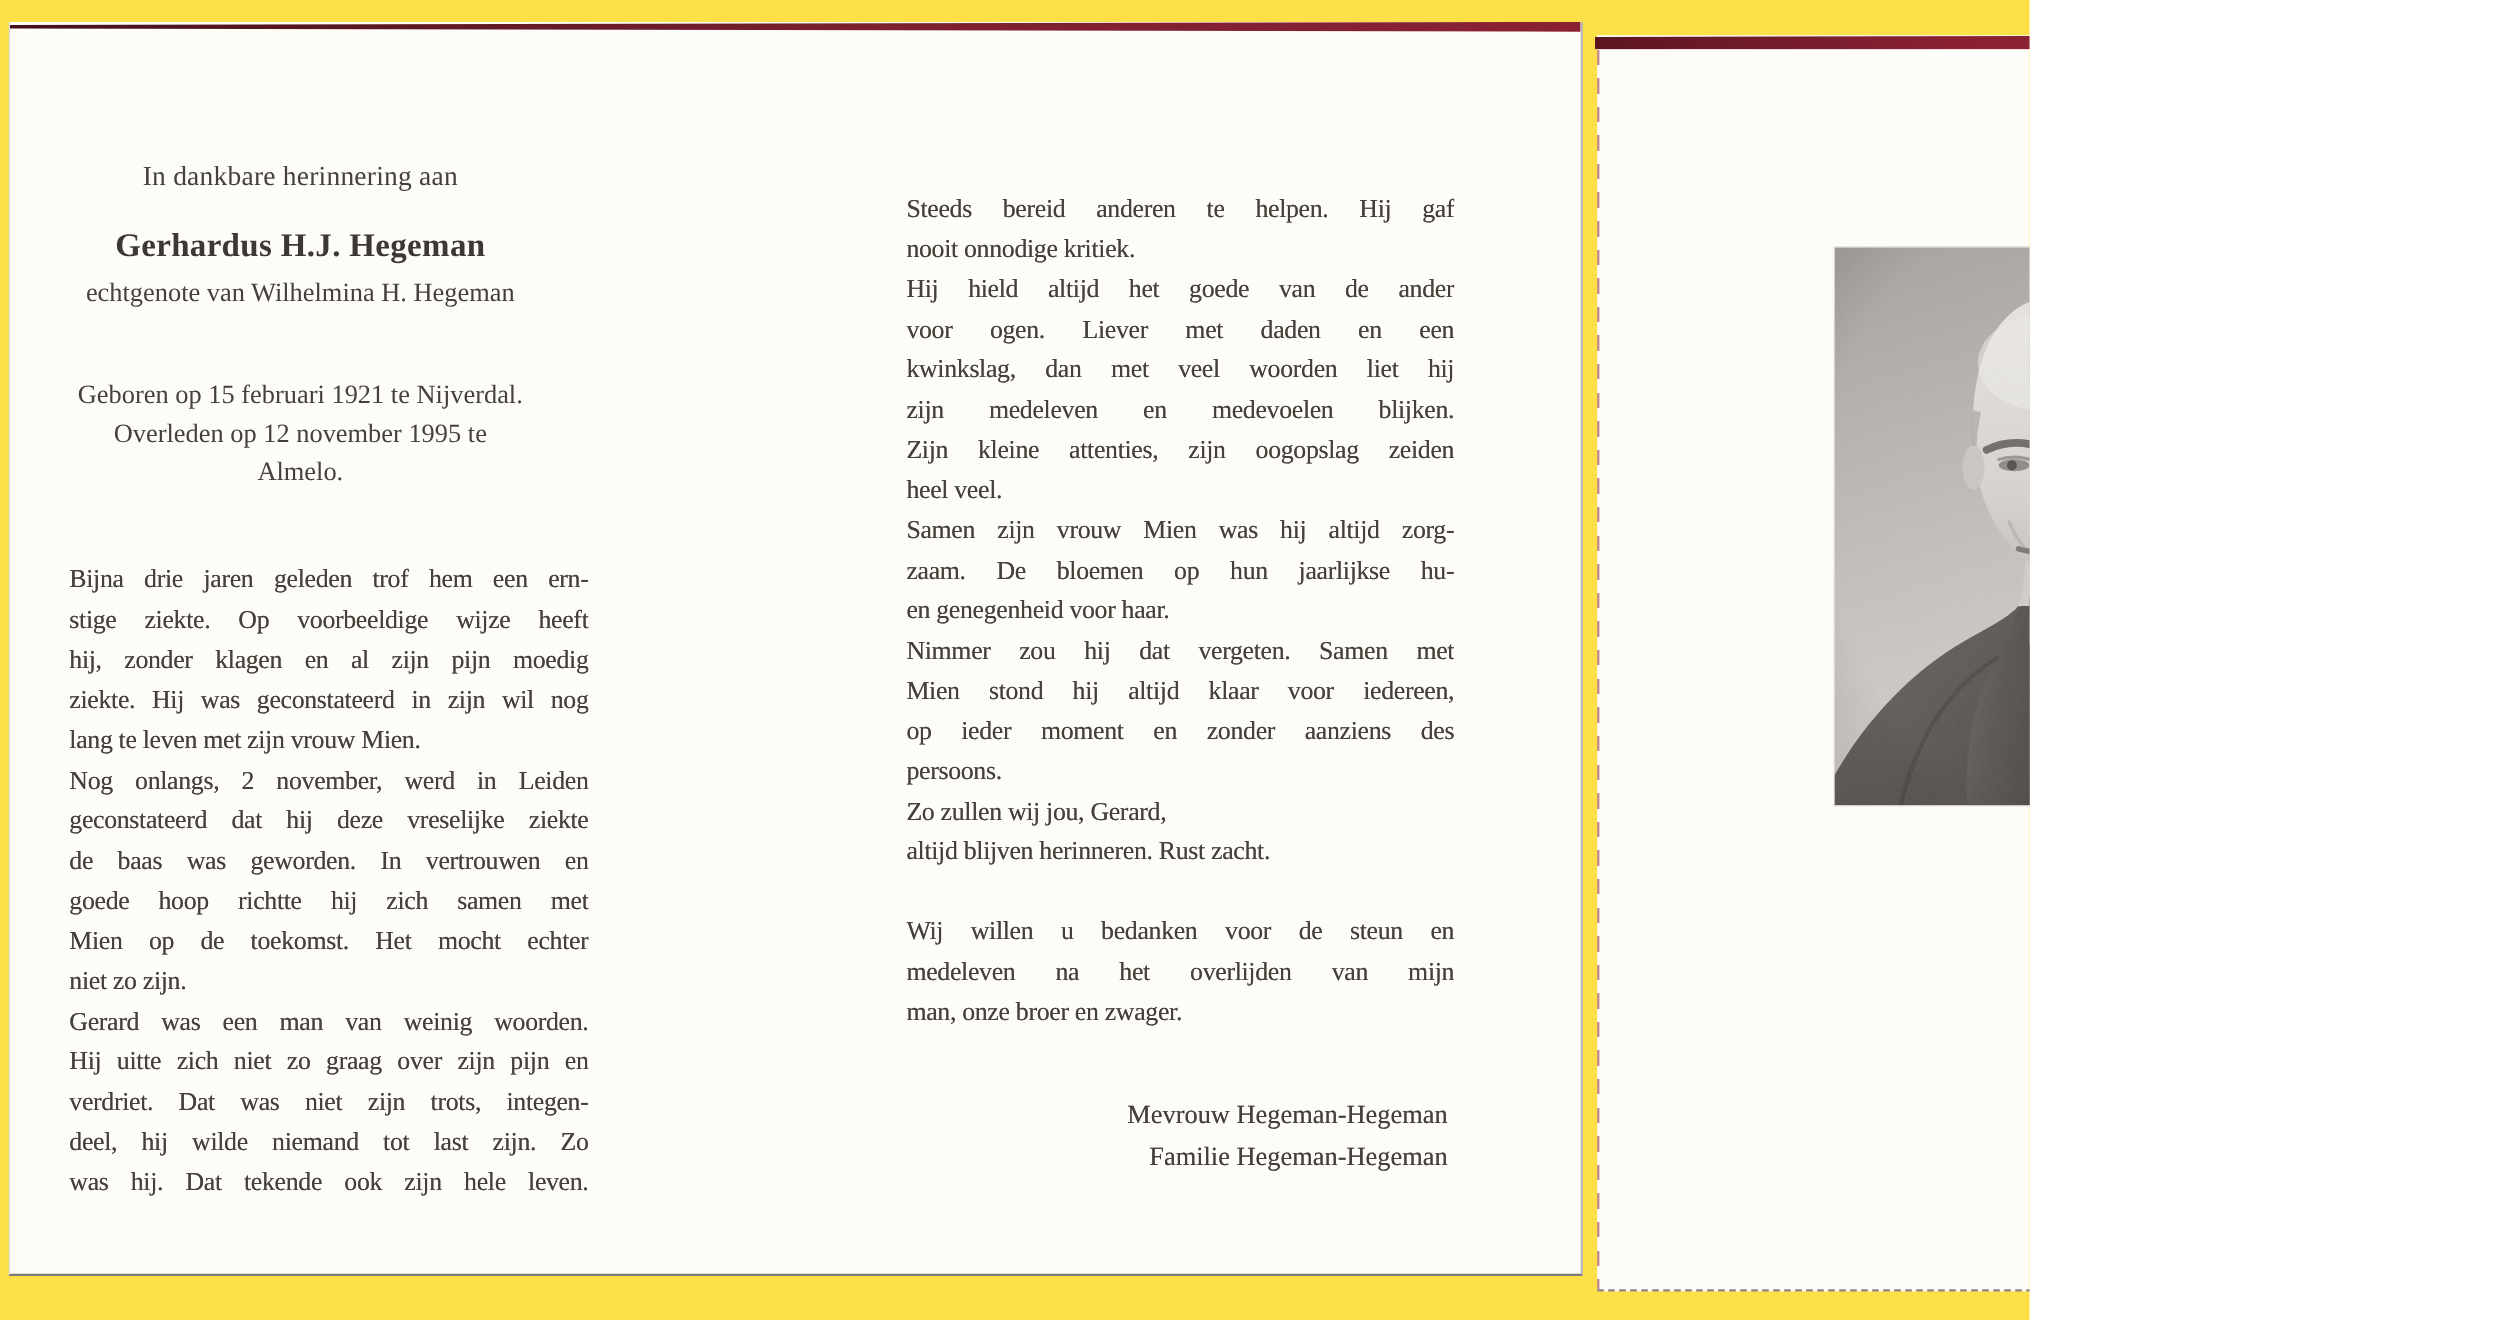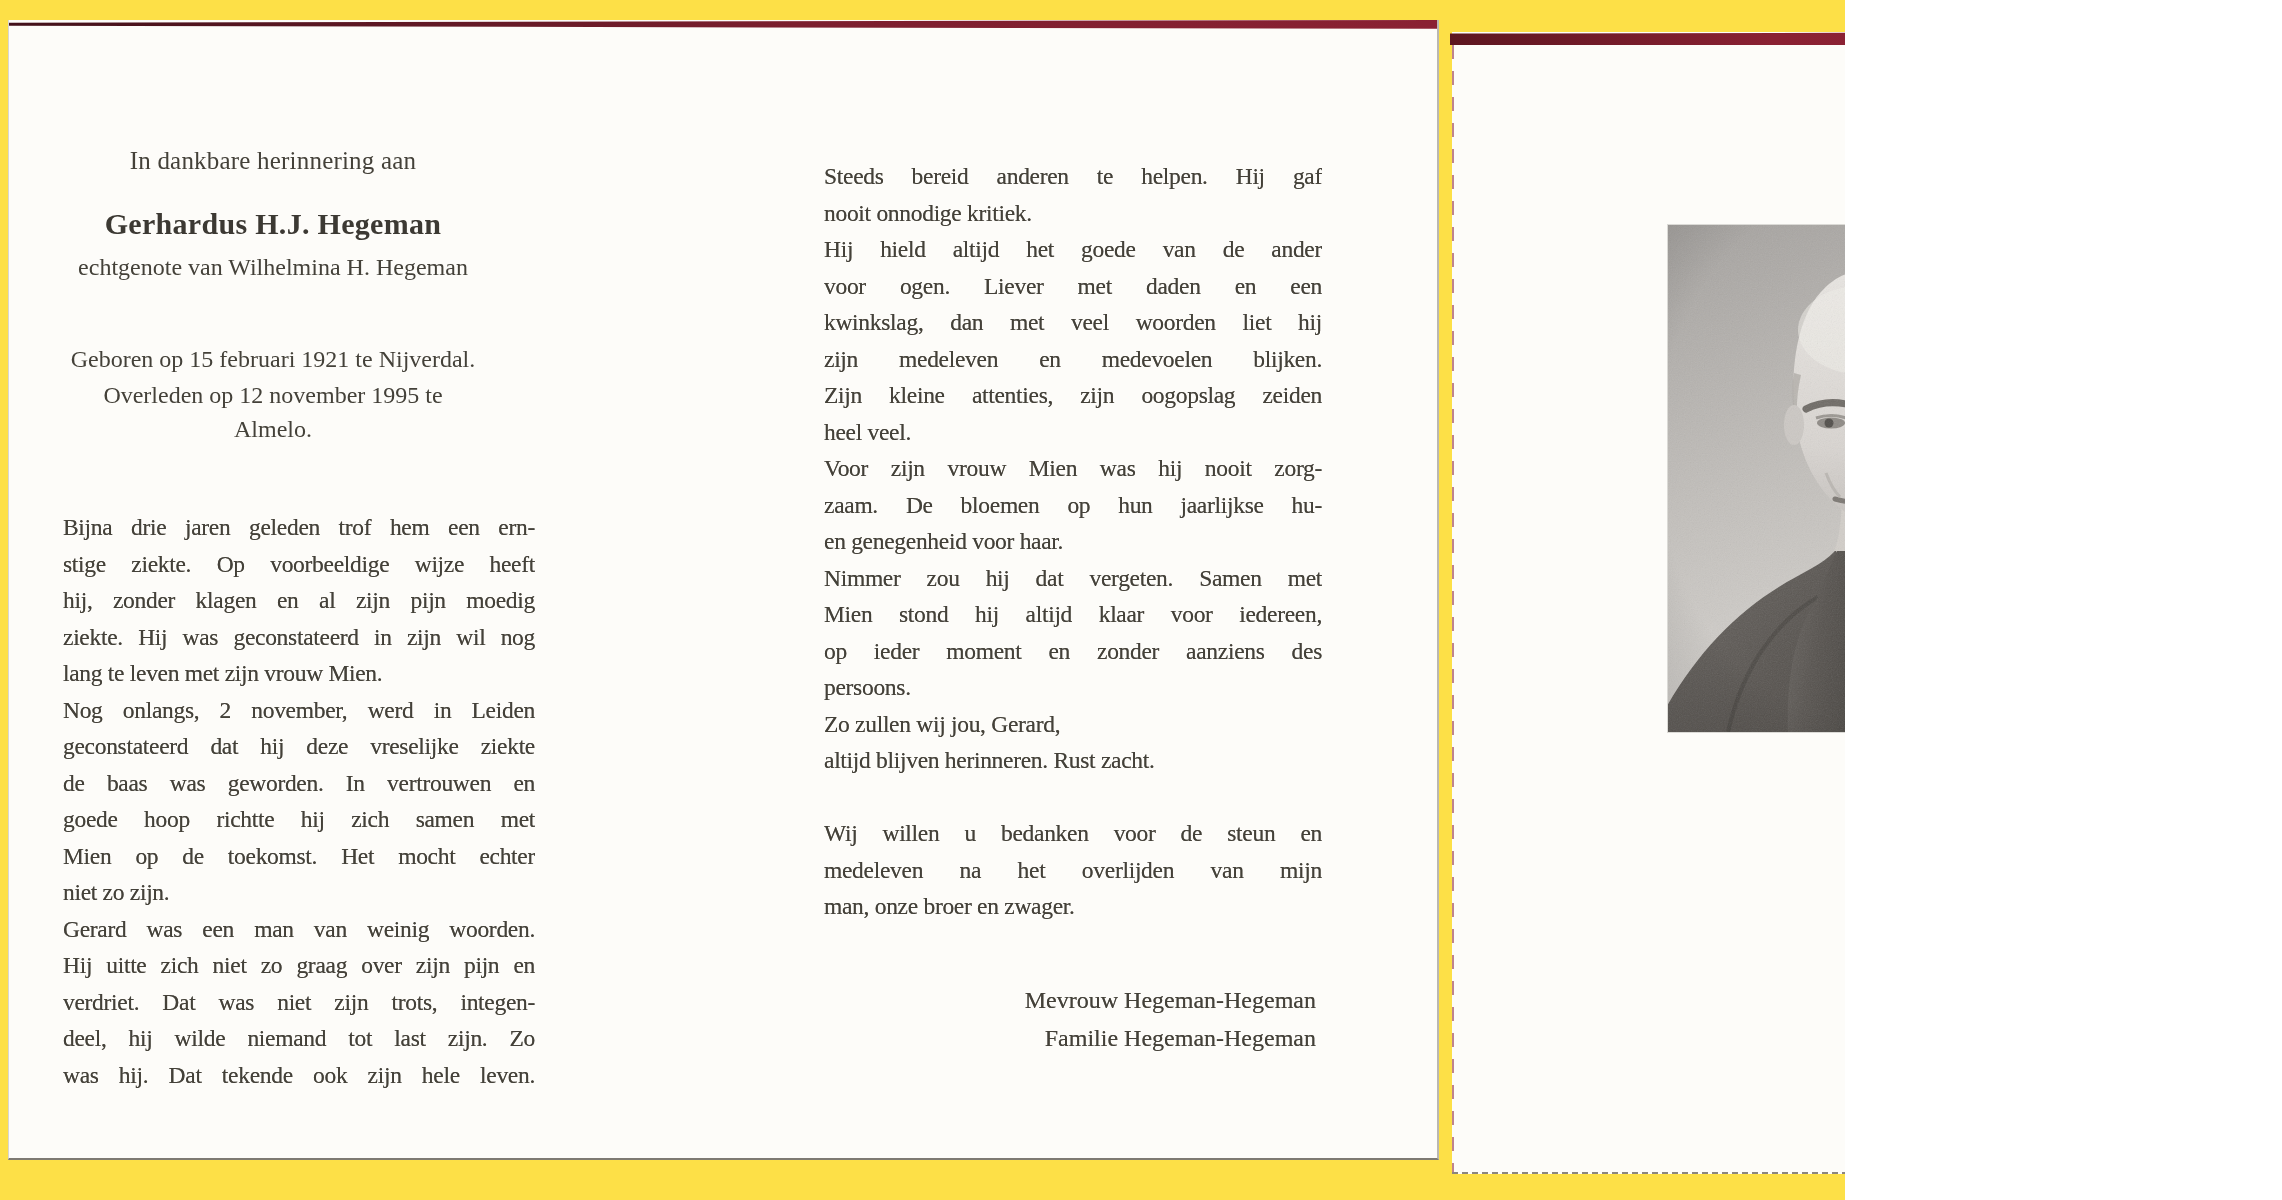--- a/index.html
+++ b/index.html
@@ -24,7 +24,7 @@
   }
   .col{position:absolute;}
   .col-1{left:54px;top:126px;width:472px;}
-  .col-2{left:815px;top:138px;width:498px;}
+  .col-2{left:815px;top:152px;width:498px;}
   .card-header{width:420px;text-align:center;}
   .intro{font-size:25px;line-height:30px;margin:0;letter-spacing:.2px;}
   .name{font-size:30px;line-height:40px;margin:28px 0 0;font-weight:bold;color:#3c3933;letter-spacing:.3px;}

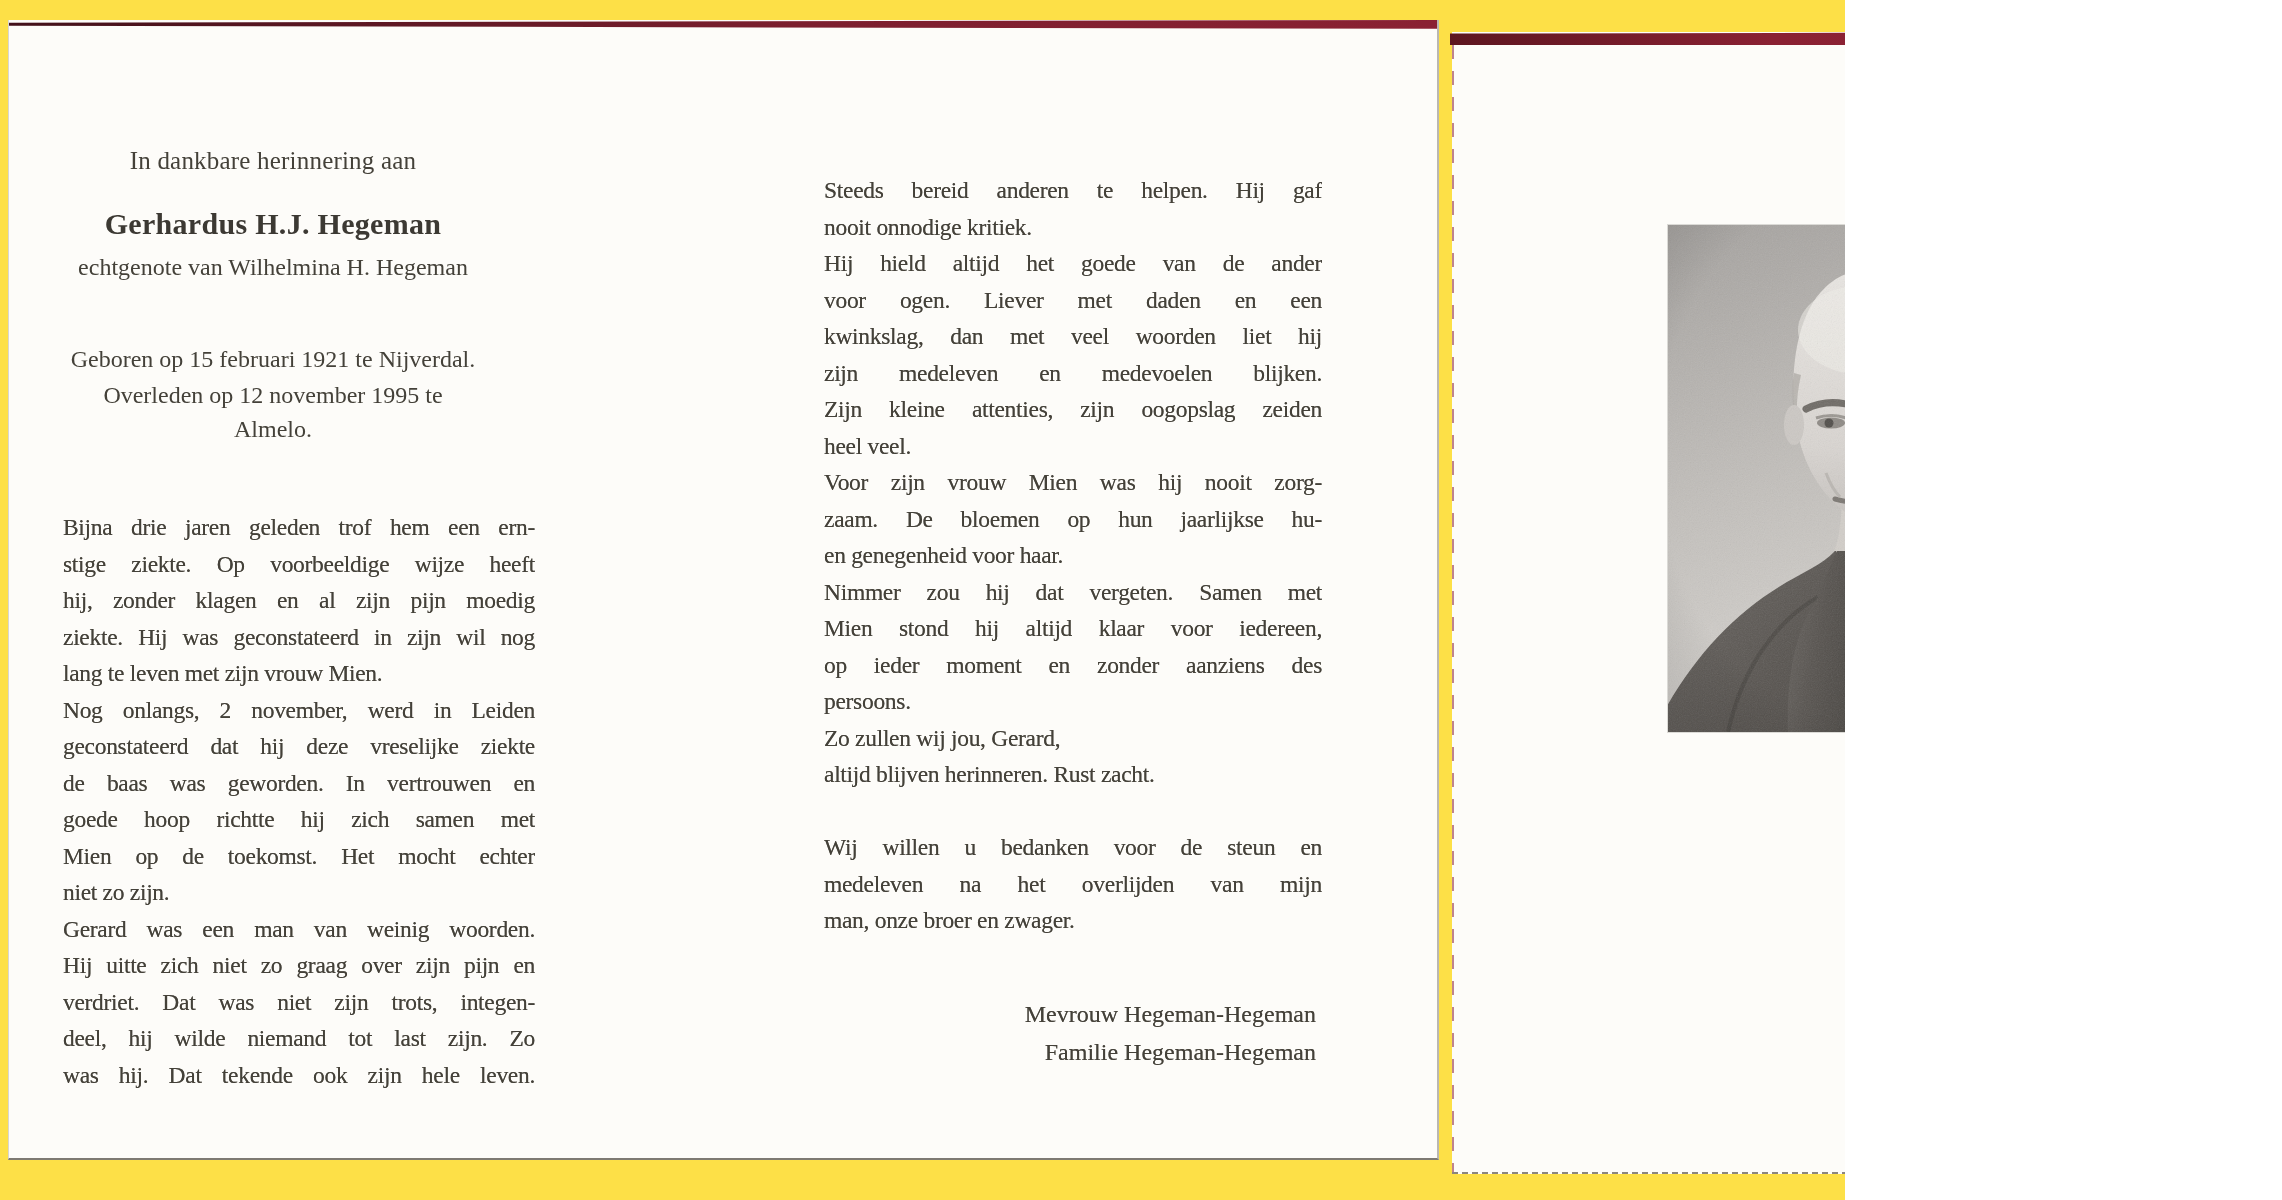--- a/index.html
+++ b/index.html
@@ -108,7 +108,7 @@
           <div class="line">zijn medeleven en medevoelen blijken.</div>
           <div class="line">Zijn kleine attenties, zijn oogopslag zeiden</div>
           <div class="line flush">heel veel.</div>
-          <div class="line">Voor zijn vrouw Mien was hij nooit zorg-</div>
+          <div class="line">Samen zijn vrouw Mien was hij altijd zorg-</div>
           <div class="line">zaam. De bloemen op hun jaarlijkse hu-</div>
           <div class="line flush">en genegenheid voor haar.</div>
           <div class="line">Nimmer zou hij dat vergeten. Samen met</div>

